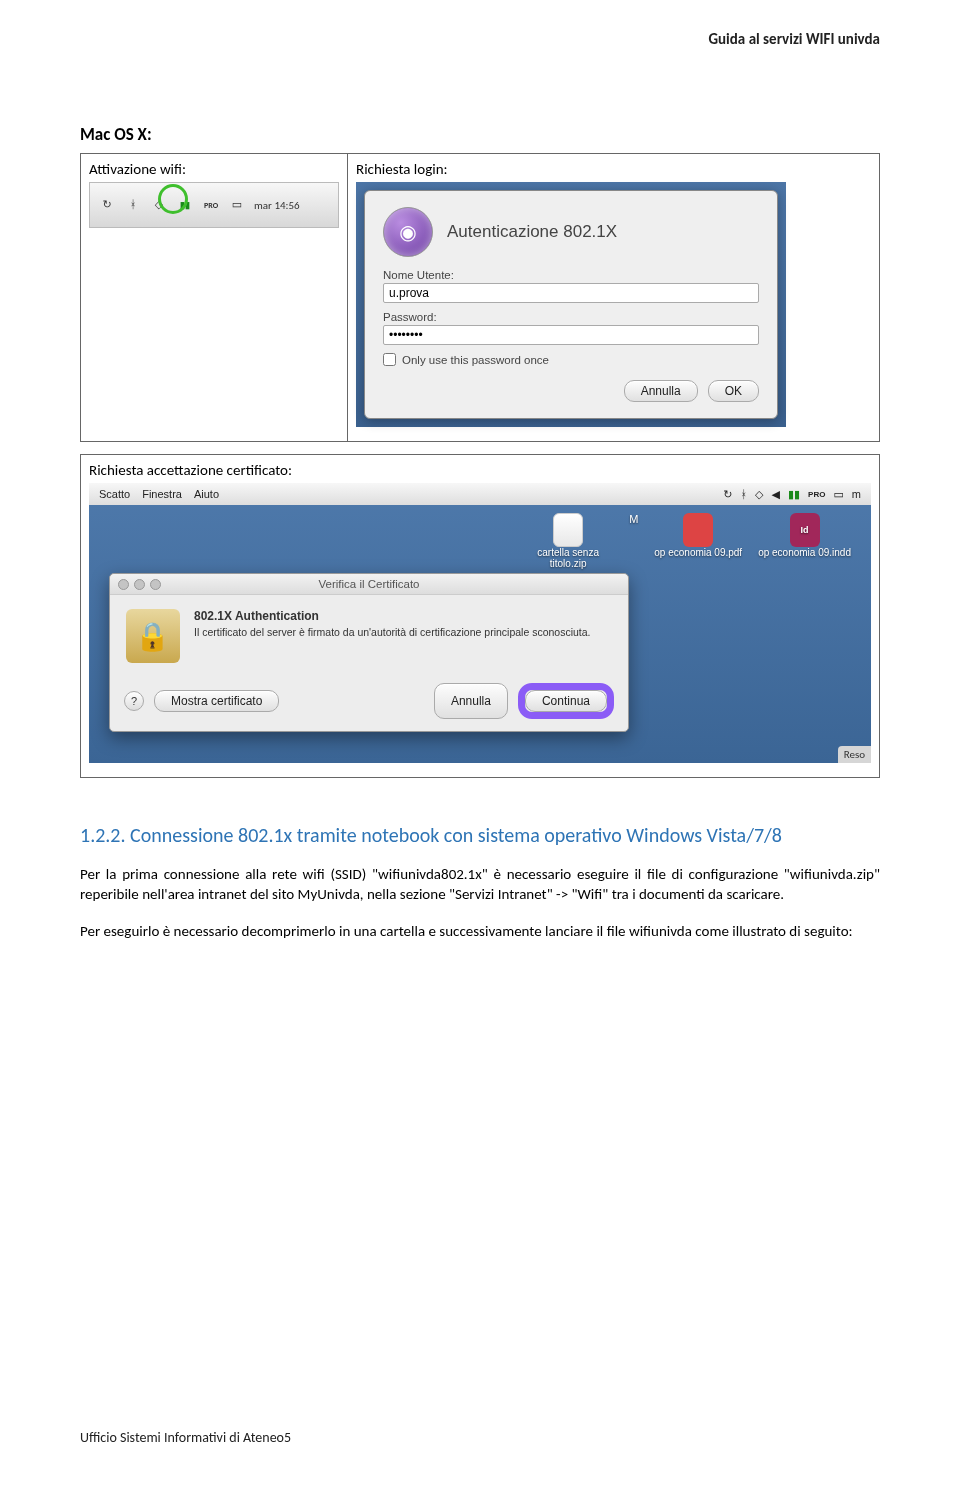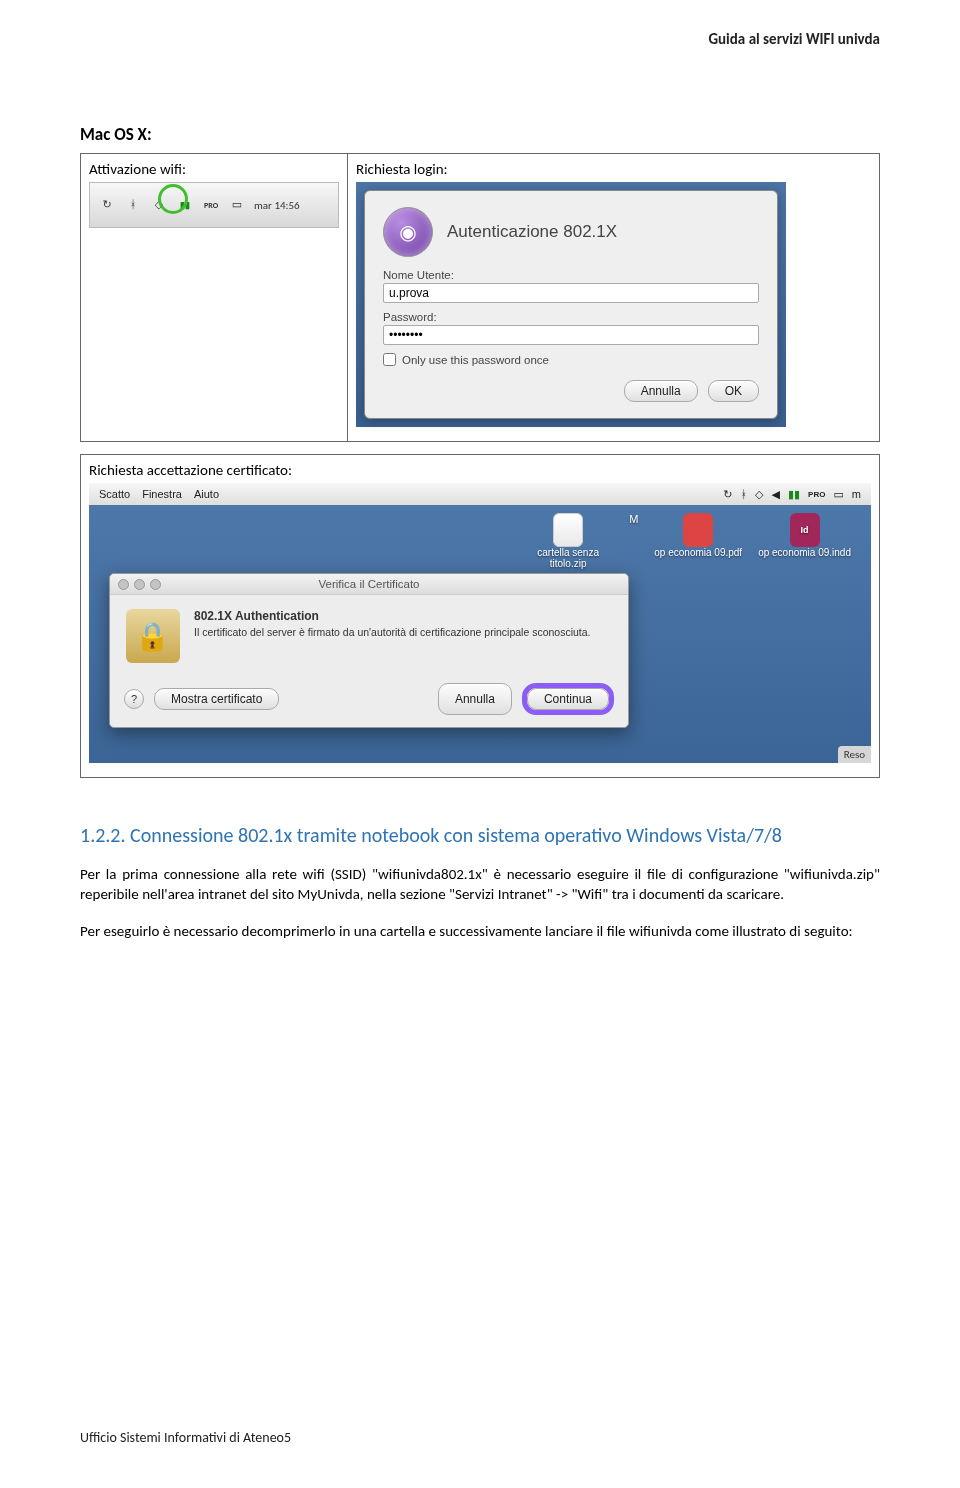--- a/index.html
+++ b/index.html
@@ -236,7 +236,7 @@
   }
   .cert-btns-right { display: flex; gap: 10px; }
   .continua-circle {
-    border: 5px solid #8b5cf6;
+    border: 7px solid #8b5cf6;
     border-radius: 14px;
     padding: 0;
   }

